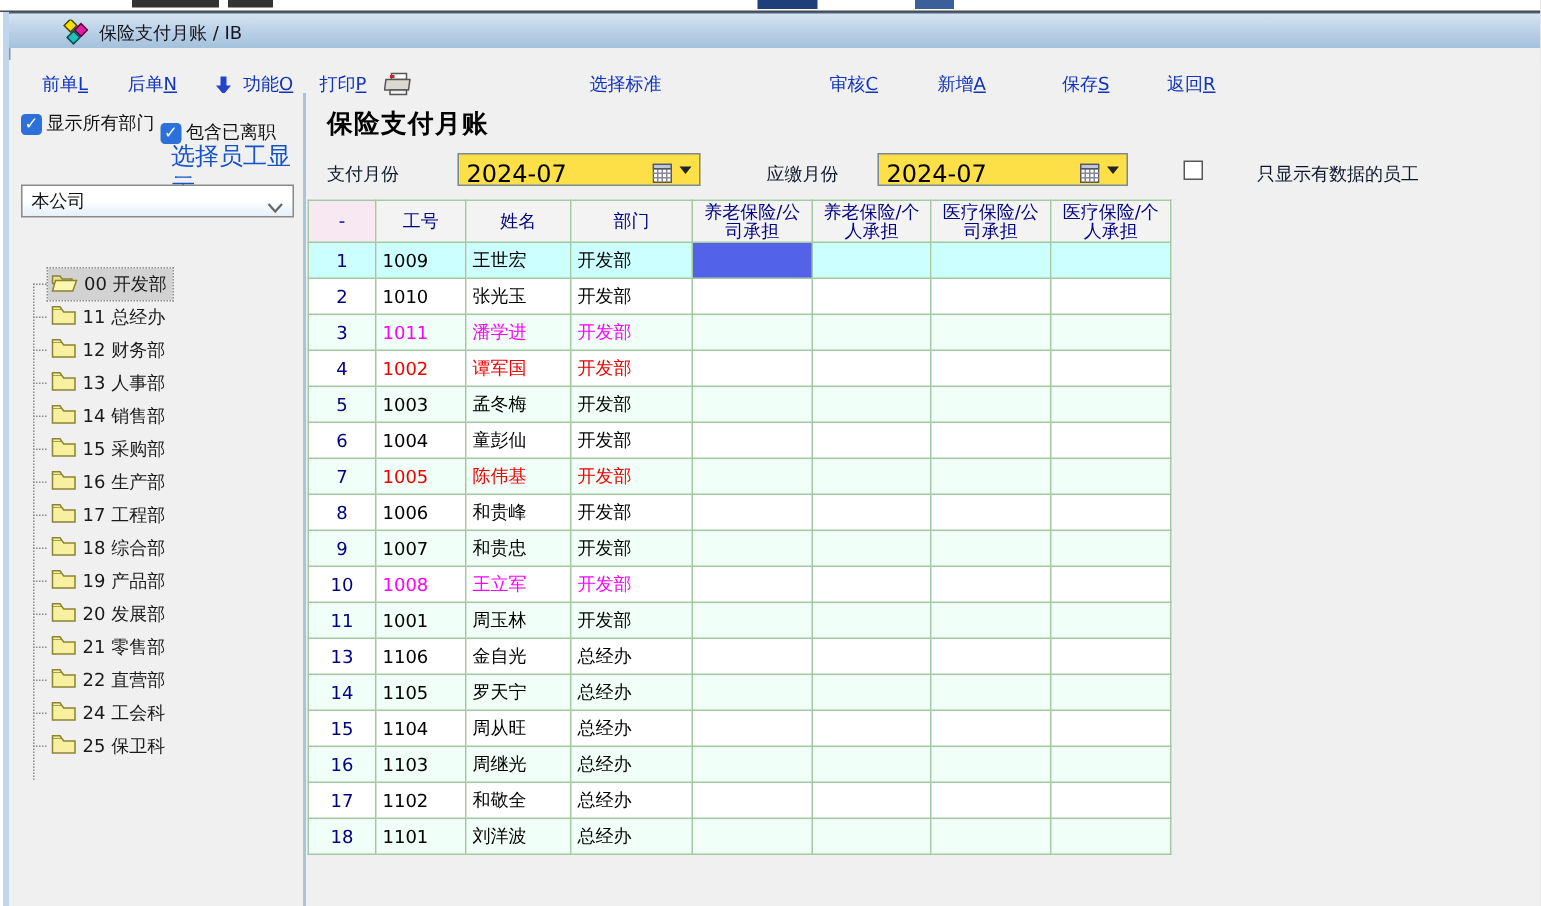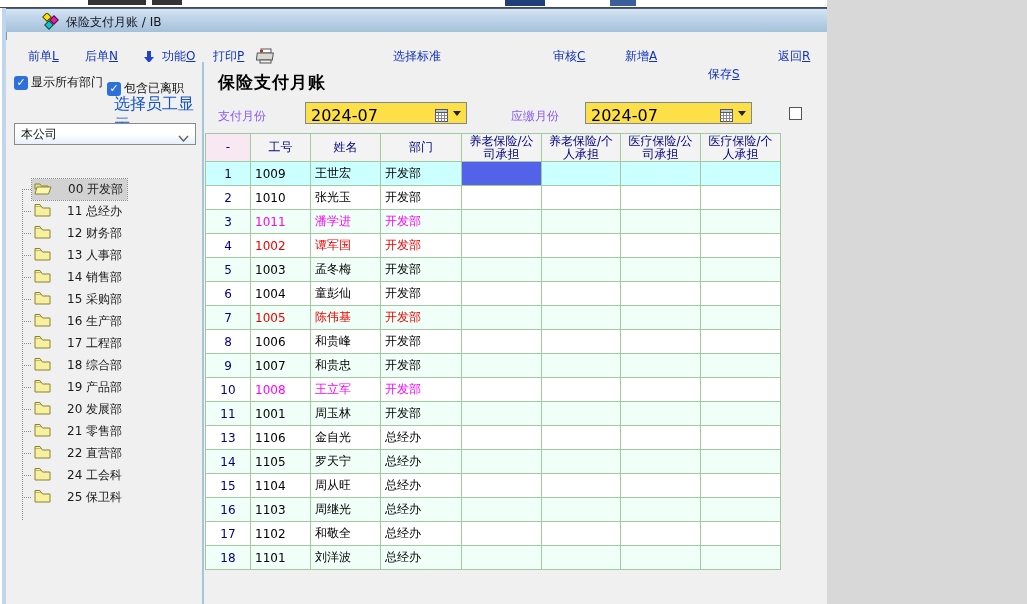--- a/index.html
+++ b/index.html
@@ -4,7 +4,7 @@
 <style>
   * { margin:0; padding:0; box-sizing:border-box; }
   body { font-family:"DejaVu Sans","Liberation Sans",sans-serif; background:#d8d8d8; }
-  #screen { position:relative; width:827px; height:604px; overflow:hidden; background:#ECECEC; }
+  #screen { position:relative; width:1027px; height:604px; overflow:hidden; background:#ECECEC; }
 
   
   .top-strip { position:absolute; left:0; top:0; width:1027px; height:8px; background:#FFFFFF; border-bottom:1px solid #4A4A4A; }

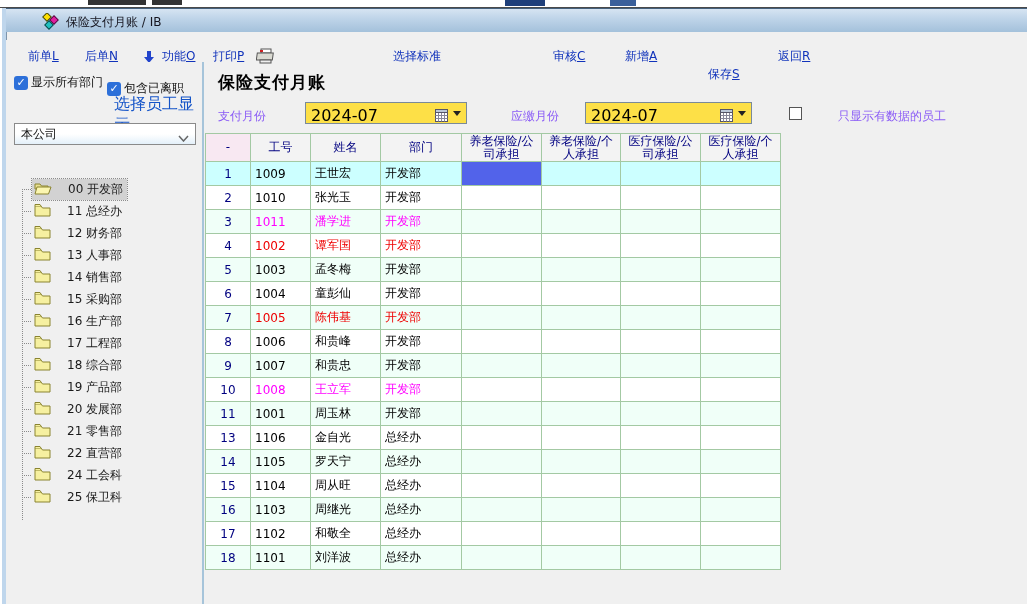--- a/index.html
+++ b/index.html
@@ -120,7 +120,7 @@
     <span class="tb-btn" style="left:387px;"><span>选择标准</span></span>
     <span class="tb-btn" style="left:547px;"><span>审核</span><span class="hotkey">C</span></span>
     <span class="tb-btn" style="left:619px;"><span>新增</span><span class="hotkey">A</span></span>
-    <span class="tb-btn" style="left:702px;margin-top:18px;"><span>保存</span><span class="hotkey">S</span></span>
+    <span class="tb-btn" style="left:702px;"><span>保存</span><span class="hotkey">S</span></span>
     <span class="tb-btn" style="left:772px;"><span>返回</span><span class="hotkey">R</span></span>
   </div>
 

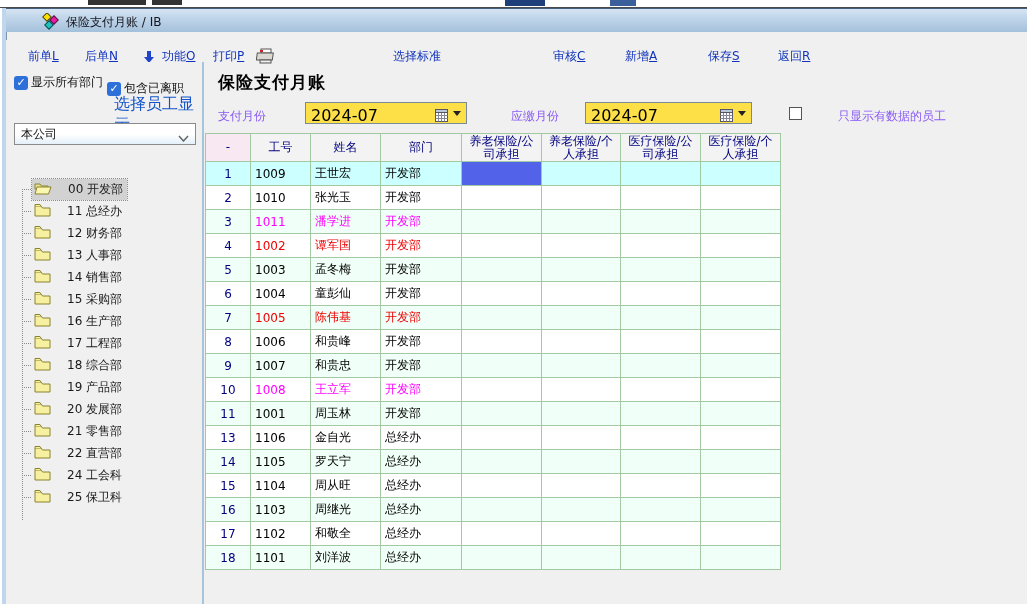--- a/index.html
+++ b/index.html
@@ -49,7 +49,7 @@
 
   
   .page-title { position:absolute; left:218px; top:71px; font-size:17px; font-weight:bold; color:#000; letter-spacing:1px; }
-  .flt-label { position:absolute; font-size:12px; color:#8b5cf6; }
+  .flt-label { position:absolute; font-size:12px; color:#0f172a; }
   .date-combo { position:absolute; height:22px; border:1px solid #7A8A99; background:#fde047; font-size:16px; }
   .date-combo .val { position:absolute; left:5px; top:3px; color:#000; }
   .date-combo .cal { position:absolute; right:18px; top:4px; }

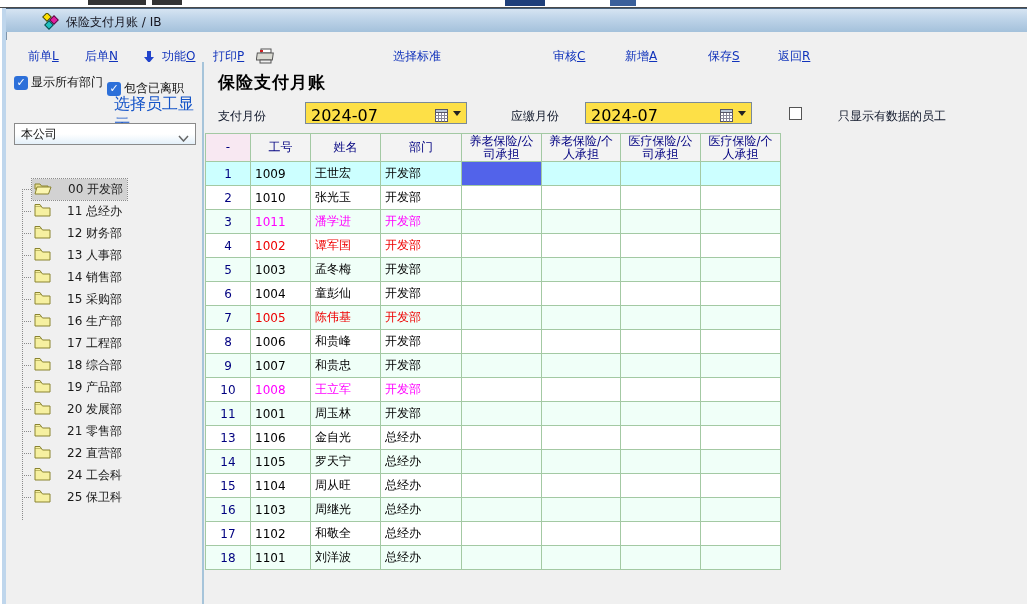--- a/index.html
+++ b/index.html
@@ -45,7 +45,7 @@
   .tree-item::before { content:""; position:absolute; left:16px; top:11px; width:9px; border-top:1px dotted #8A8A8A; }
   .tree-item .node { display:inline-flex; align-items:center; padding:1px 4px 1px 2px; }
   .tree-item.selected .node { background:#D2D2D2; outline:1px dotted #8C8C8C; }
-  .tree-label { font-size:12px; color:#1A1A1A; margin-left:16px; white-space:nowrap; }
+  .tree-label { font-size:12px; color:#1A1A1A; margin-left:4px; white-space:nowrap; }
 
   
   .page-title { position:absolute; left:218px; top:71px; font-size:17px; font-weight:bold; color:#000; letter-spacing:1px; }

